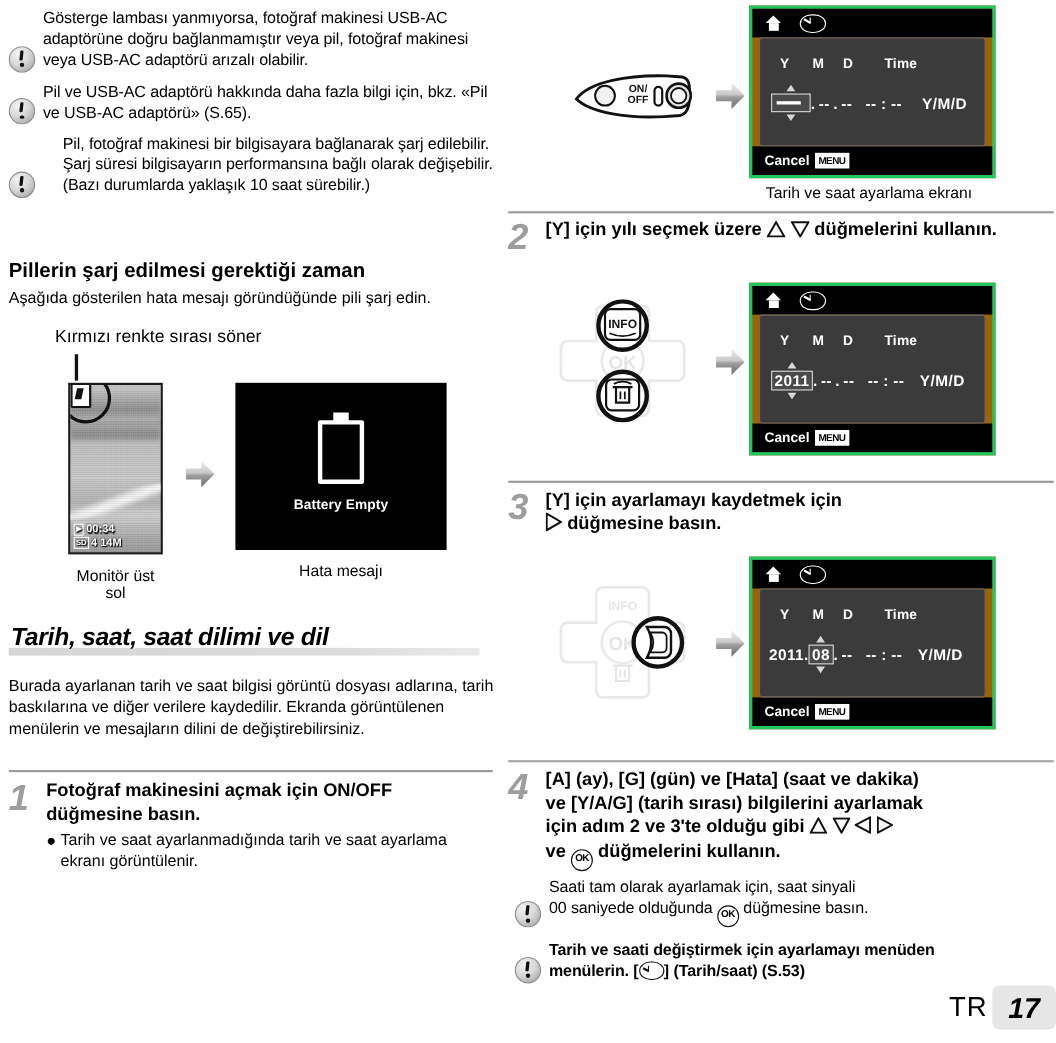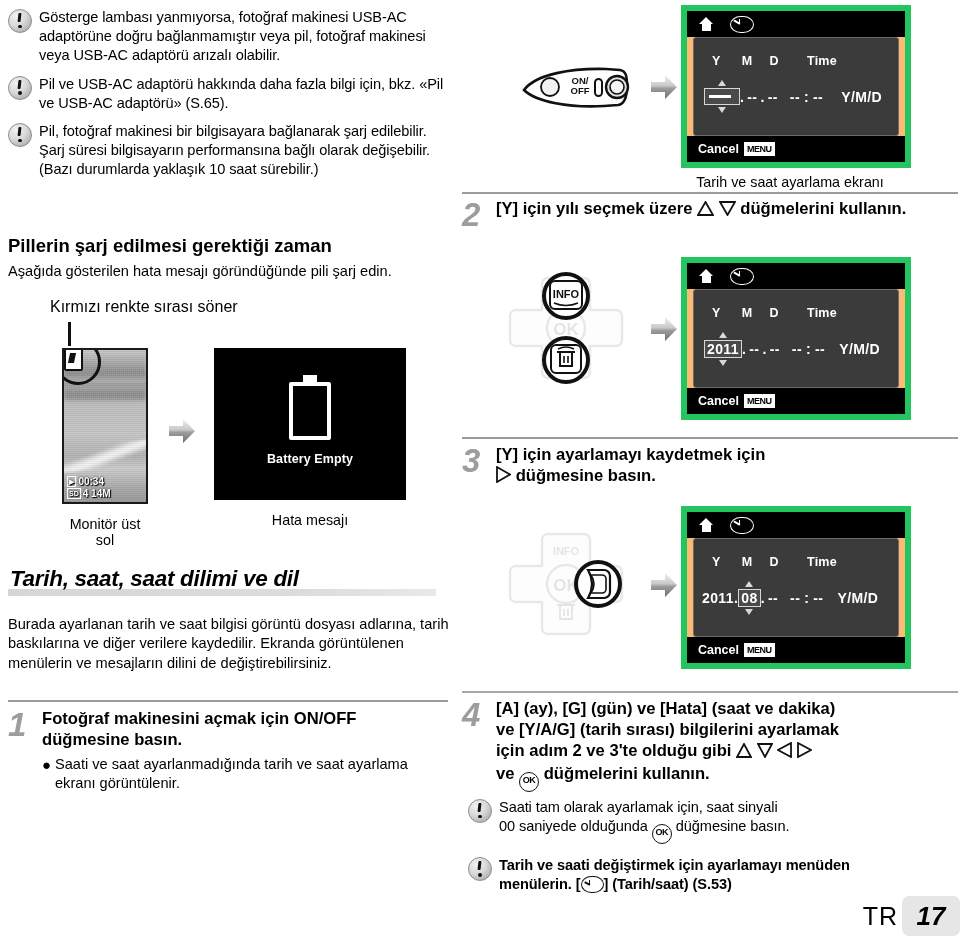--- a/index.html
+++ b/index.html
@@ -19,7 +19,7 @@
   .col-right{position:absolute;left:460px;top:0;width:500px;height:948px;}
 
   
-  .note{display:flex;align-items:flex-start;margin:0 0 6px 0;}
+  .note{display:flex;align-items:flex-end;margin:0 0 6px 0;}
   .note-ico{
     flex:0 0 auto;width:22px;height:22px;margin-right:7px;margin-top:1px;
     border-radius:50%;

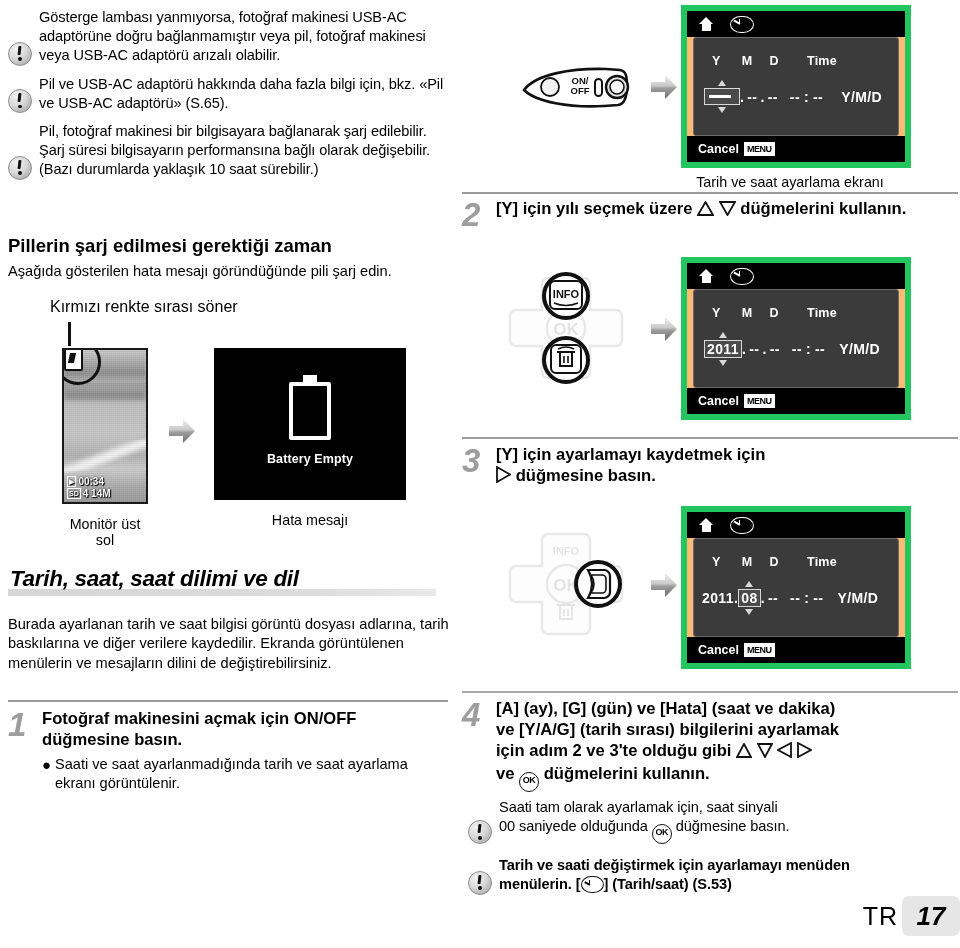--- a/index.html
+++ b/index.html
@@ -158,7 +158,7 @@
   .cap{font-size:14.3px;text-align:center;}
 
   
-  .lcd{width:218px;background:#fdba74;border:6px solid #22c55e;position:relative;}
+  .lcd{width:218px;background:#a16207;border:3px solid #22c55e;position:relative;}
   .lcd-top{height:26px;background:#000;display:flex;align-items:center;padding-left:12px;gap:16px;}
   .home-ico{width:15px;height:14px;position:relative;}
   .home-ico::before{

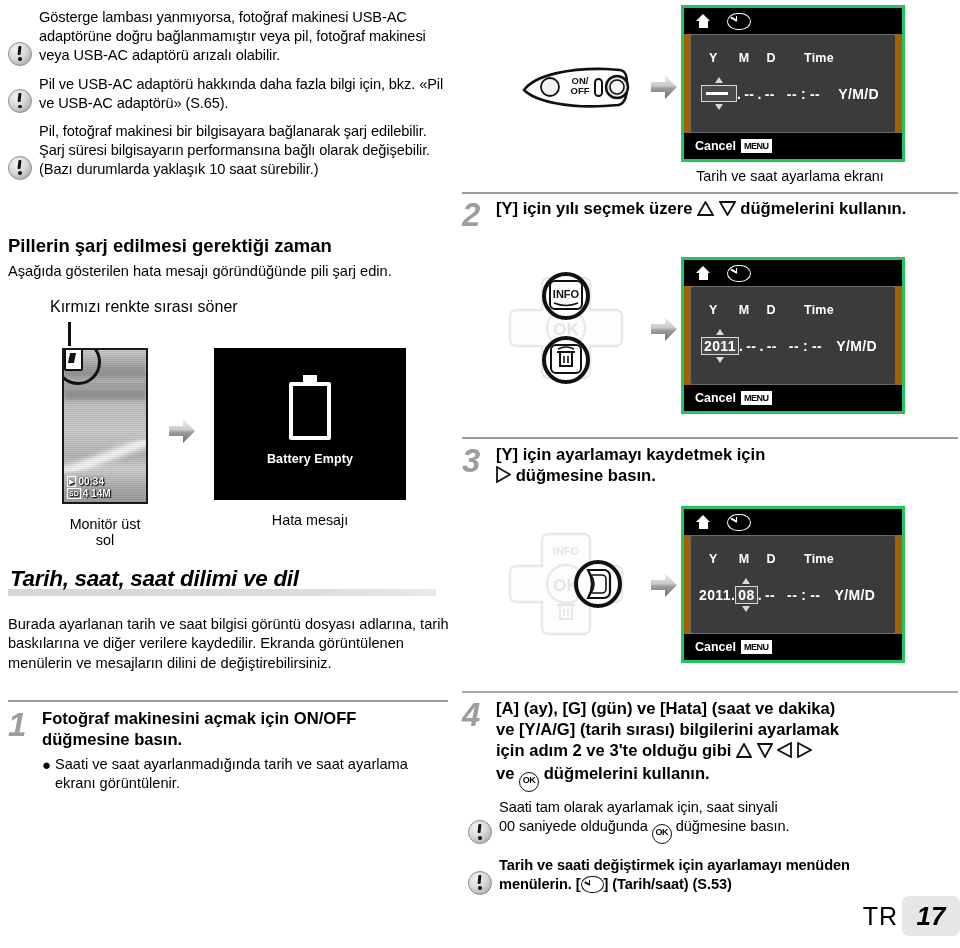--- a/index.html
+++ b/index.html
@@ -229,7 +229,7 @@
         <div class="note-txt">Pil ve USB-AC adaptörü hakkında daha fazla bilgi için, bkz. «Pil ve USB-AC adaptörü» (S.65).</div>
       </div>
 
-      <div class="note" style="margin-top:9px;">
+      <div class="note" style="margin-top:9px;gap:18px;">
         <div class="note-ico"></div>
         <div class="note-txt">Pil, fotoğraf makinesi bir bilgisayara bağlanarak şarj edilebilir. Şarj süresi bilgisayarın performansına bağlı olarak değişebilir. (Bazı durumlarda yaklaşık 10 saat sürebilir.)</div>
       </div>

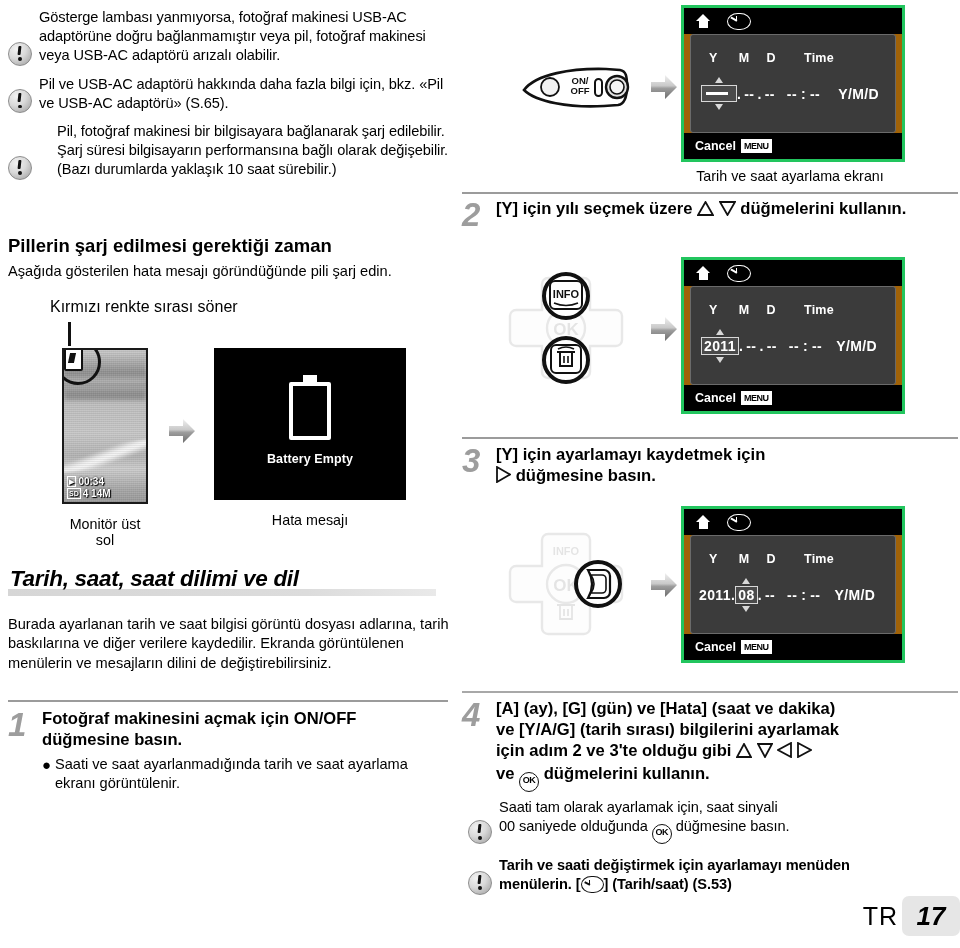--- a/index.html
+++ b/index.html
@@ -296,7 +296,7 @@
         <div class="step-title">Fotoğraf makinesini açmak için ON/OFF düğmesine basın.</div>
         <div class="bullet">
           <div class="bullet-dot">●</div>
-          <div class="bullet-txt">Saati ve saat ayarlanmadığında tarih ve saat ayarlama ekranı görüntülenir.</div>
+          <div class="bullet-txt">Tarih ve saat ayarlanmadığında tarih ve saat ayarlama ekranı görüntülenir.</div>
         </div>
       </div>
     </div>

